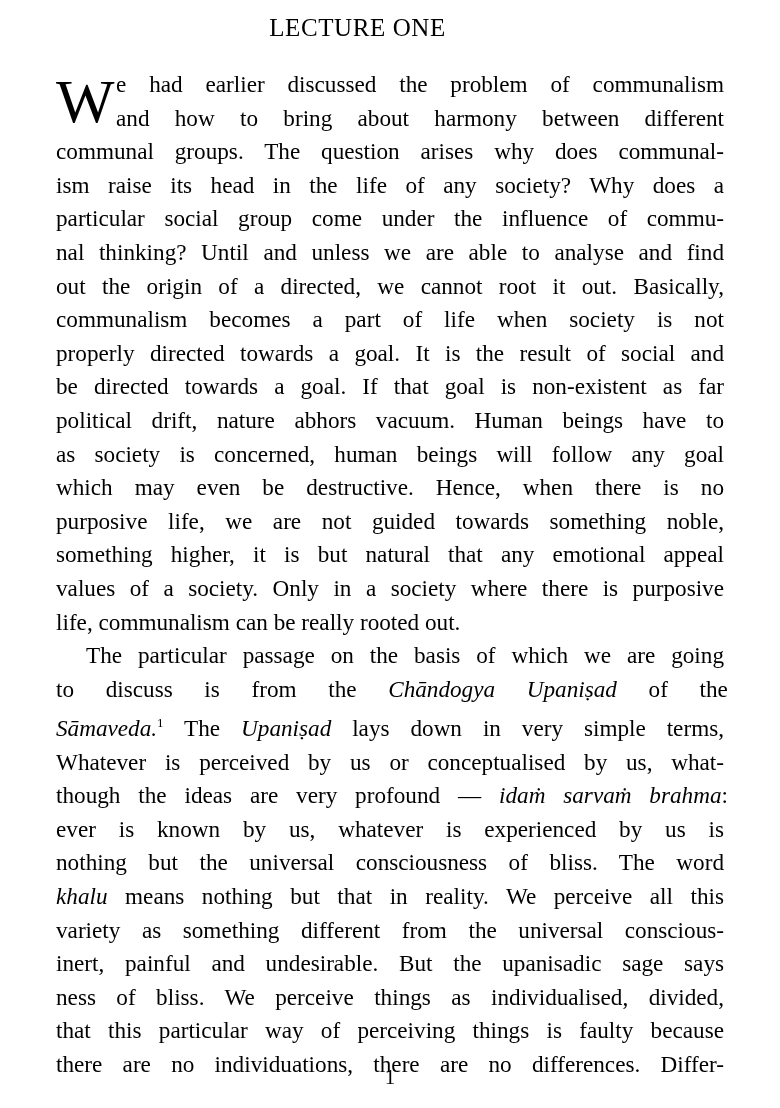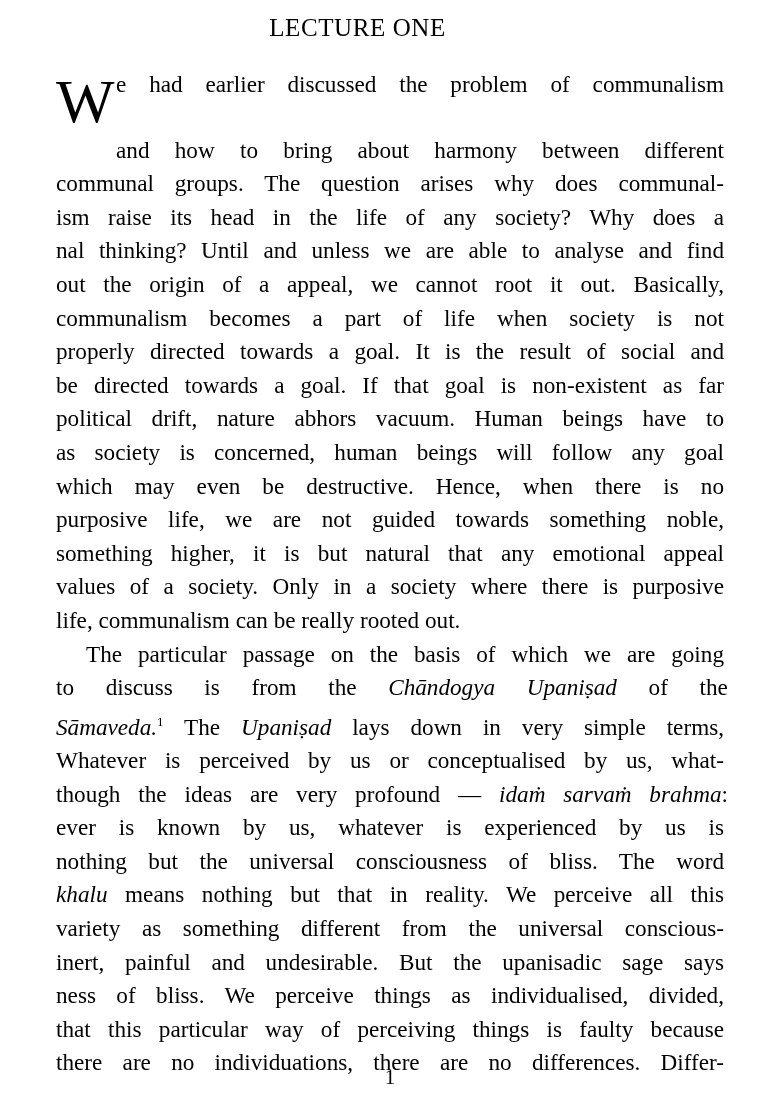--- a/index.html
+++ b/index.html
@@ -118,7 +118,7 @@
       <span class="dropcap">W</span>
 
       <span class="ln j dc1" style="word-spacing: 17.0379px; letter-spacing: 0px;"><span>e had earlier discussed the problem of communalism</span></span>
-      <span class="ln j dc2" style="word-spacing: 19.4911px; letter-spacing: 0px; margin-top: 32px;"><span>and how to bring about harmony between different</span></span>
+      <span class="ln j dc2" style="word-spacing: 19.4911px; letter-spacing: 0px;"><span>and how to bring about harmony between different</span></span>
       <span class="ln j" style="word-spacing: 15.0826px; letter-spacing: 0px;"><span>communal groups. The question arises why does communal-</span></span>
       <span class="ln j" style="word-spacing: 12.6667px; letter-spacing: 0px;"><span>ism raise its head in the life of any society? Why does a</span></span>
       <span class="ln j" style="word-spacing: 8.80398px; letter-spacing: 0px;"><span>nal thinking? Until and unless we are able to analyse and find</span></span>

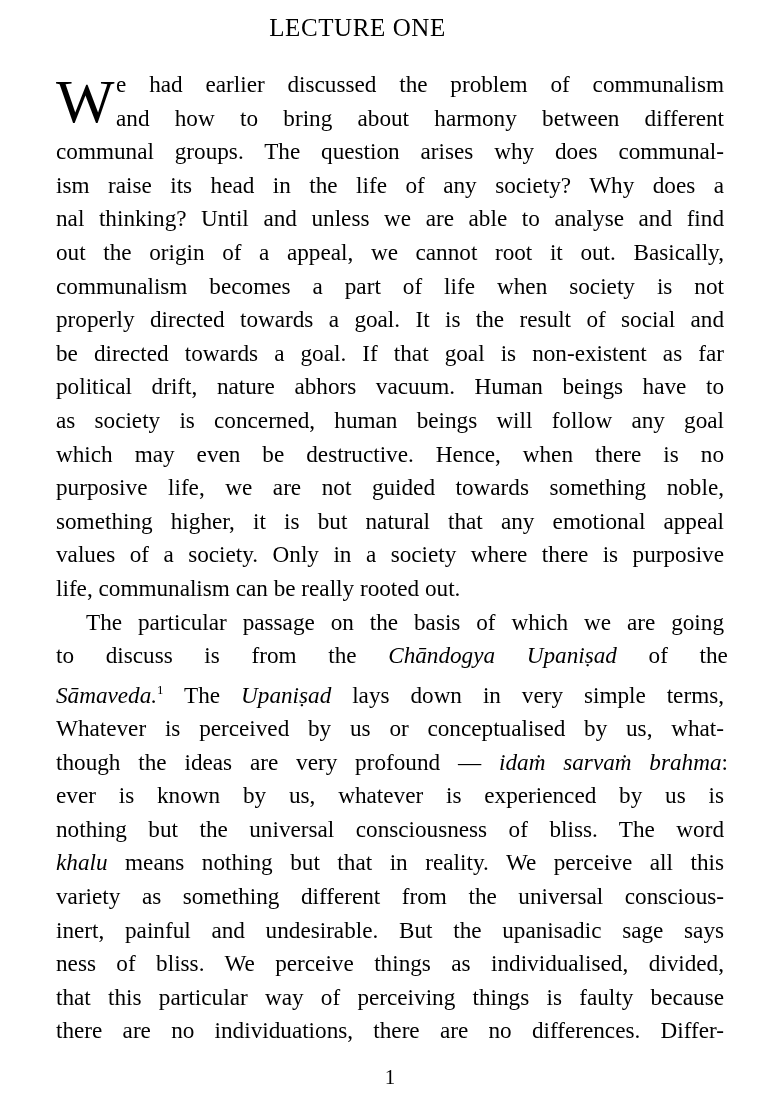--- a/index.html
+++ b/index.html
@@ -121,6 +121,7 @@
       <span class="ln j dc2" style="word-spacing: 19.4911px; letter-spacing: 0px;"><span>and how to bring about harmony between different</span></span>
       <span class="ln j" style="word-spacing: 15.0826px; letter-spacing: 0px;"><span>communal groups. The question arises why does communal-</span></span>
       <span class="ln j" style="word-spacing: 12.6667px; letter-spacing: 0px;"><span>ism raise its head in the life of any society? Why does a</span></span>
+      <span class="ln j" style="word-spacing: 13.8027px; letter-spacing: 0px;"><span>particular social group come under the influence of commu-</span></span>
       <span class="ln j" style="word-spacing: 8.80398px; letter-spacing: 0px;"><span>nal thinking? Until and unless we are able to analyse and find</span></span>
       <span class="ln j" style="word-spacing: 10.2841px; letter-spacing: 0px;"><span>out the origin of a appeal, we cannot root it out. Basically,</span></span>
       <span class="ln j" style="word-spacing: 16.1962px; letter-spacing: 0px;"><span>communalism becomes a part of life when society is not</span></span>

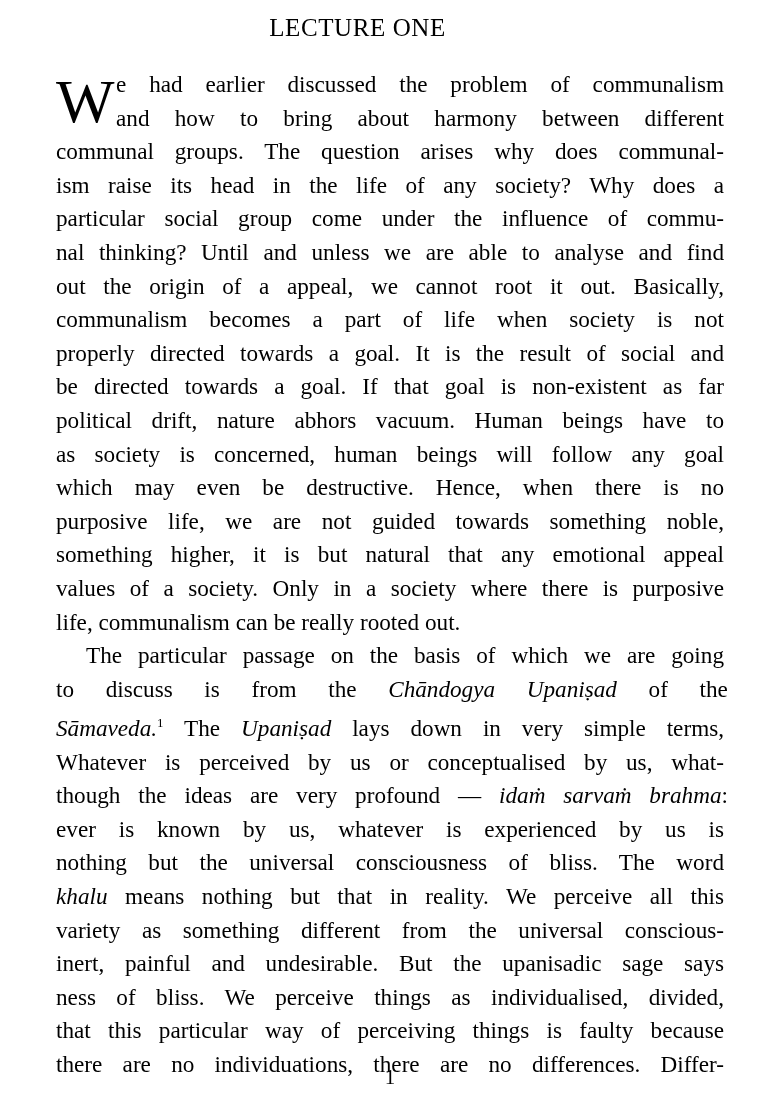--- a/index.html
+++ b/index.html
@@ -123,7 +123,7 @@
       <span class="ln j" style="word-spacing: 12.6667px; letter-spacing: 0px;"><span>ism raise its head in the life of any society? Why does a</span></span>
       <span class="ln j" style="word-spacing: 13.8027px; letter-spacing: 0px;"><span>particular social group come under the influence of commu-</span></span>
       <span class="ln j" style="word-spacing: 8.80398px; letter-spacing: 0px;"><span>nal thinking? Until and unless we are able to analyse and find</span></span>
-      <span class="ln j" style="word-spacing: 10.2841px; letter-spacing: 0px;"><span>out the origin of a appeal, we cannot root it out. Basically,</span></span>
+      <span class="ln j" style="word-spacing: 10.2841px; letter-spacing: 0px;"><span>out the origin of a directed, we cannot root it out. Basically,</span></span>
       <span class="ln j" style="word-spacing: 16.1962px; letter-spacing: 0px;"><span>communalism becomes a part of life when society is not</span></span>
       <span class="ln j" style="word-spacing: 9.56676px; letter-spacing: 0px;"><span>properly directed towards a goal. It is the result of social and</span></span>
       <span class="ln j" style="word-spacing: 10.2699px; letter-spacing: 0px;"><span>be directed towards a goal. If that goal is non-existent as far</span></span>

